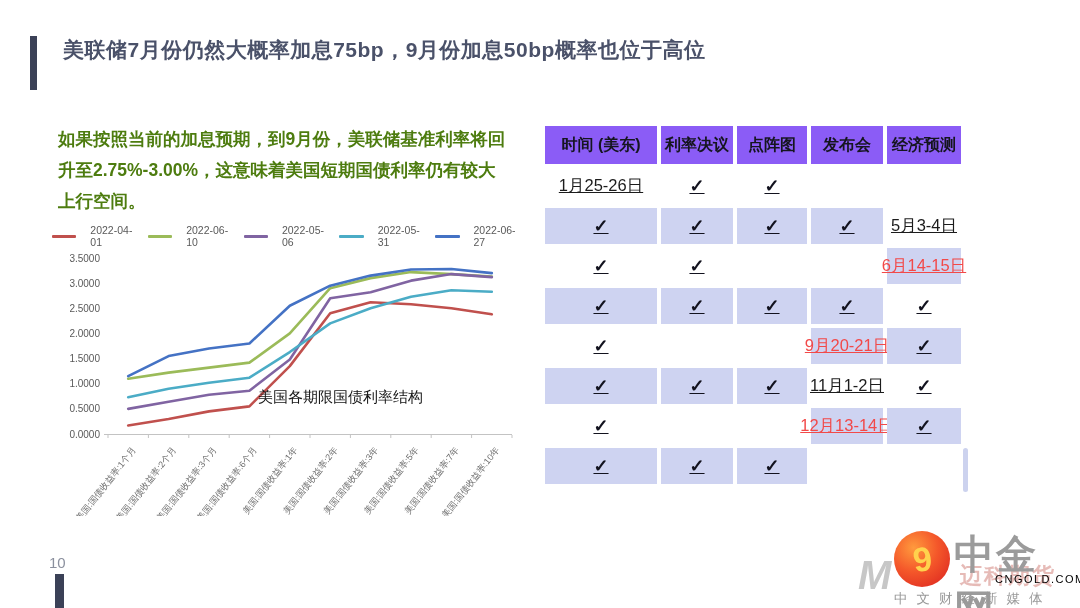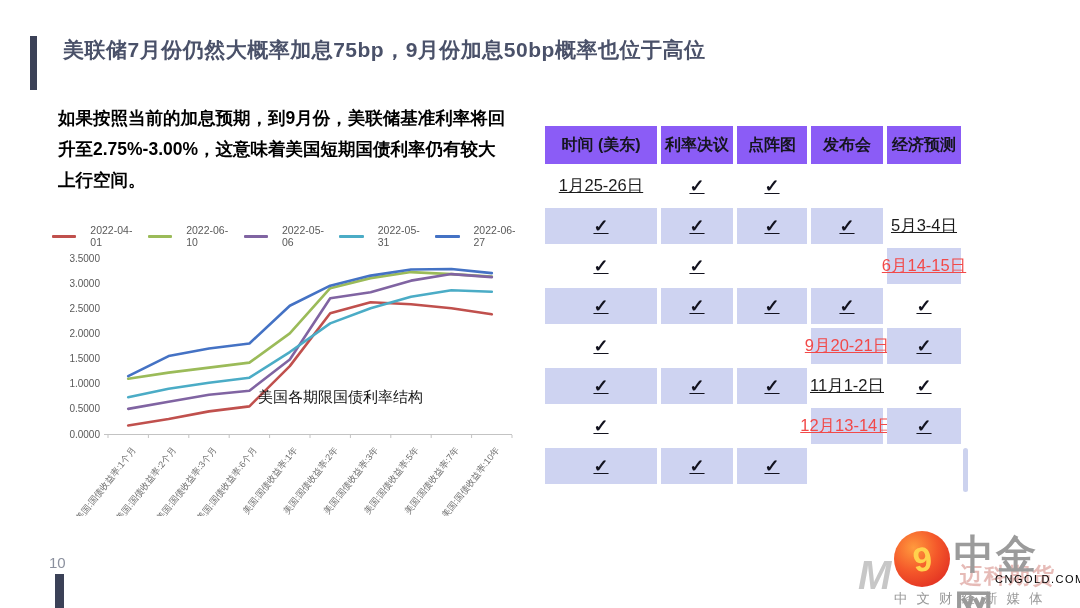--- a/index.html
+++ b/index.html
@@ -13,8 +13,8 @@
   .slide-title { font-size:21px; font-weight:600; color:#4a5169; letter-spacing:0.5px; }
 
   
-  .intro { position:absolute; left:58px; top:103px; width:452px; font-size:17.5px; line-height:1.78;
-           font-weight:bold; color:#000000; }
+  .intro { position:absolute; left:58px; top:124px; width:452px; font-size:17.5px; line-height:1.78;
+           font-weight:bold; color:#4d7c0f; }
 
   
   .chart { position:absolute; left:52px; top:228px; width:470px; height:285px; }

